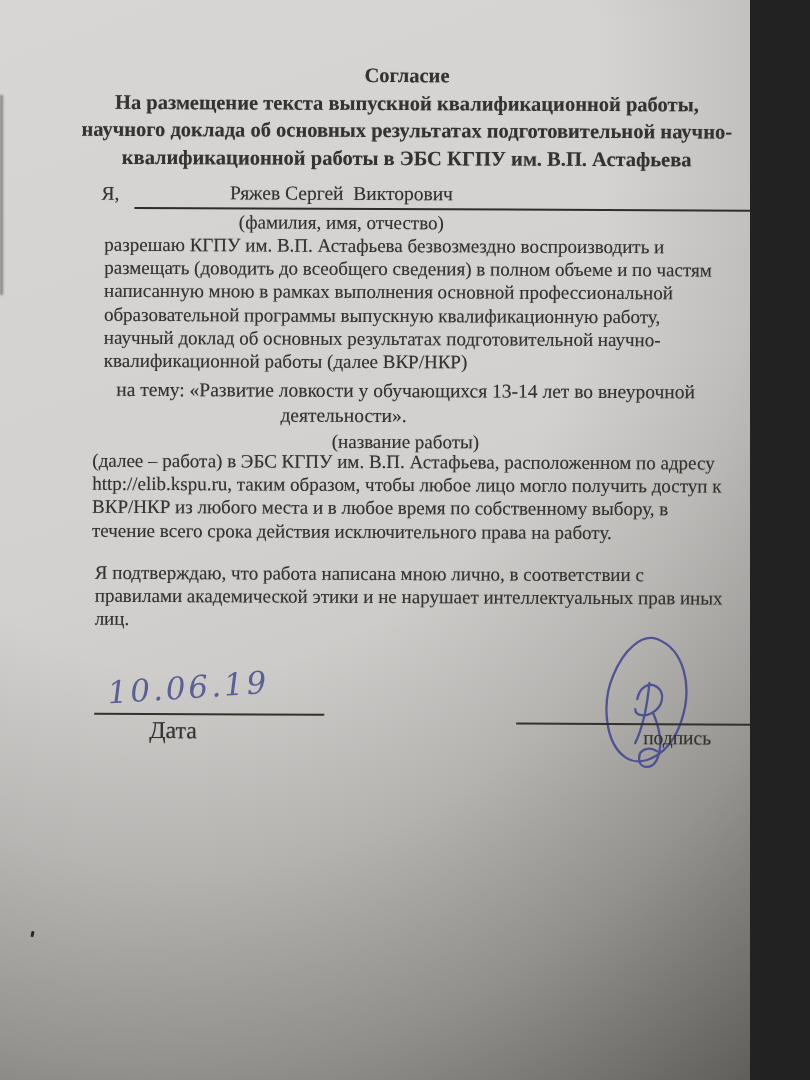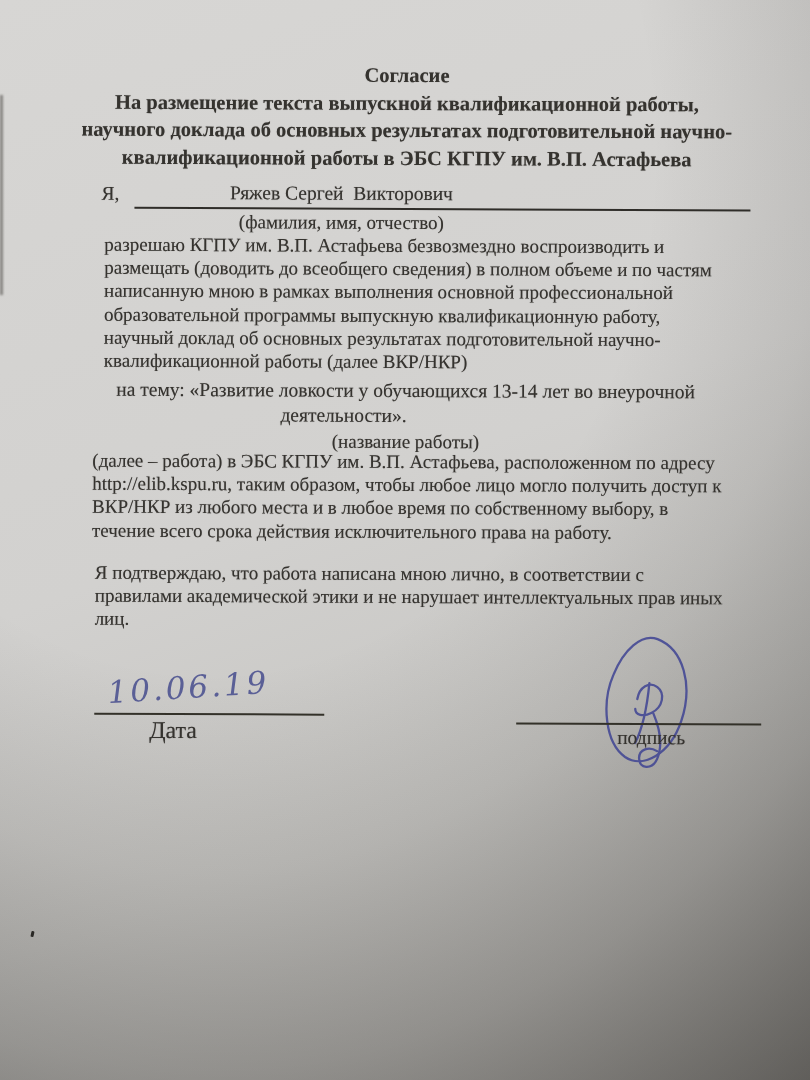--- a/index.html
+++ b/index.html
@@ -5,7 +5,7 @@
   html,body{margin:0;padding:0;background:#222;}
   .photo{
     position:relative;
-    width:810px;height:1080px;
+    width:750px;height:1080px;
     overflow:hidden;
     font-family:"Liberation Serif","DejaVu Serif",serif;
     color:#35332f;

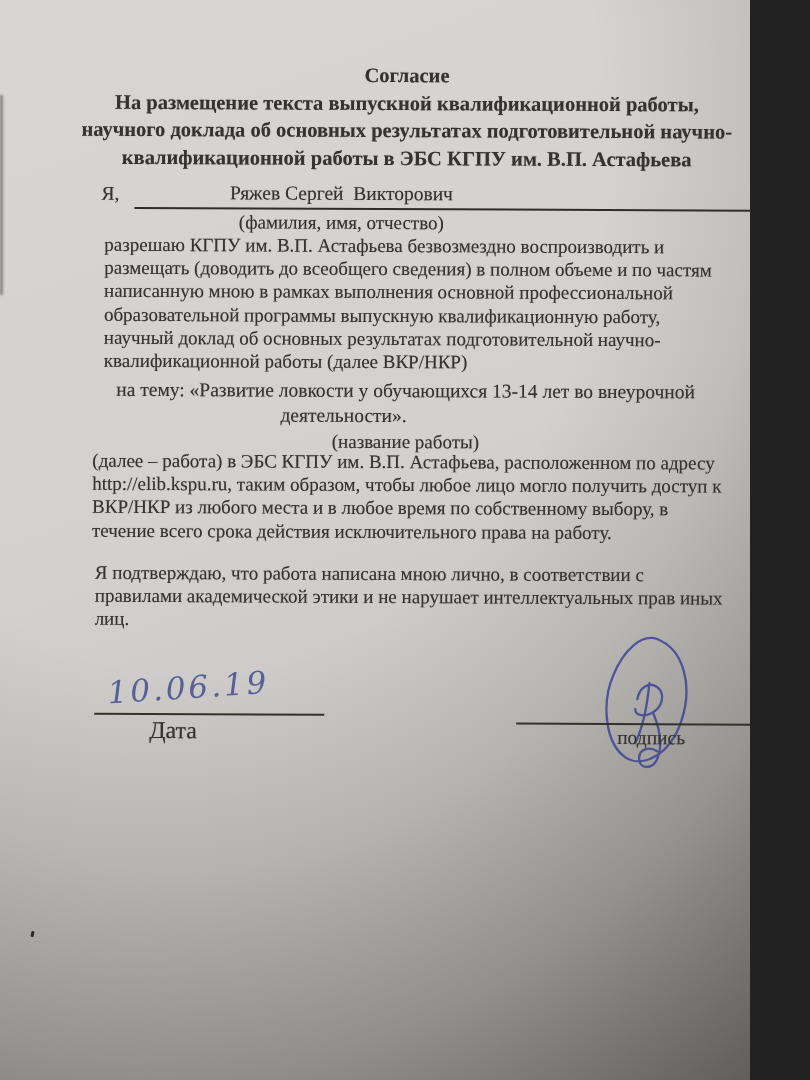--- a/index.html
+++ b/index.html
@@ -46,7 +46,7 @@
   .date-line{position:absolute;left:95px;top:692px;width:230px;height:22px;border-bottom:2px solid #333129;}
   .date-label{position:absolute;left:150px;top:718px;width:120px;text-align:left;font-size:24px;}
   .sig-line{position:absolute;left:517px;top:700px;width:245px;height:22px;border-bottom:2px solid #333129;}
-  .sig-label{position:absolute;left:592px;top:726px;width:120px;text-align:center;font-size:19.5px;}
+  .sig-label{position:absolute;left:592px;top:726px;width:120px;text-align:right;font-size:19.5px;}
   .sig-svg{position:absolute;left:594px;top:632px;width:110px;height:135px;}
   .edge-left{position:absolute;left:0;top:95px;width:3px;height:200px;background:rgba(40,38,34,0.45);filter:blur(1px);}
   .speck{position:absolute;left:31px;top:931px;width:3px;height:6px;background:#2a2825;transform:rotate(12deg);border-radius:1px;}

